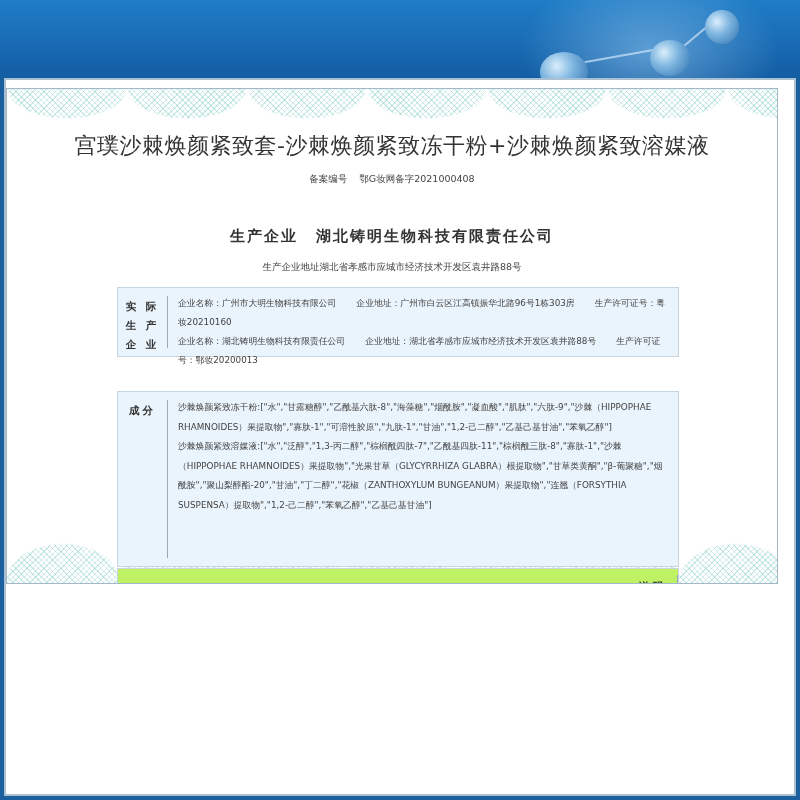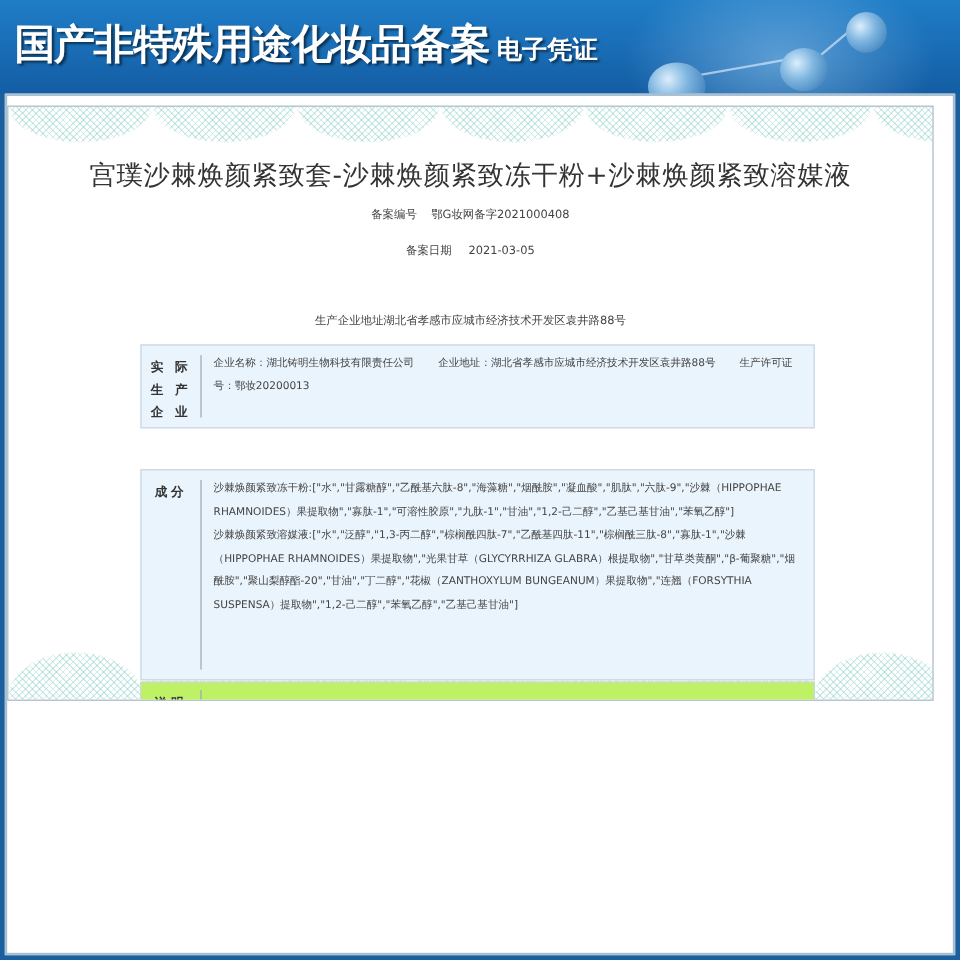--- a/index.html
+++ b/index.html
@@ -137,9 +137,6 @@
   <div class="sphere s1"></div>
   <div class="sphere s2"></div>
   <div class="sphere s3"></div>
-  <div class="banner-title">
-    <span>国产非特殊用途化妆品备案</span><span class="banner-sub">电子凭证</span>
-  </div>
 </div>
 
 <div class="frame">

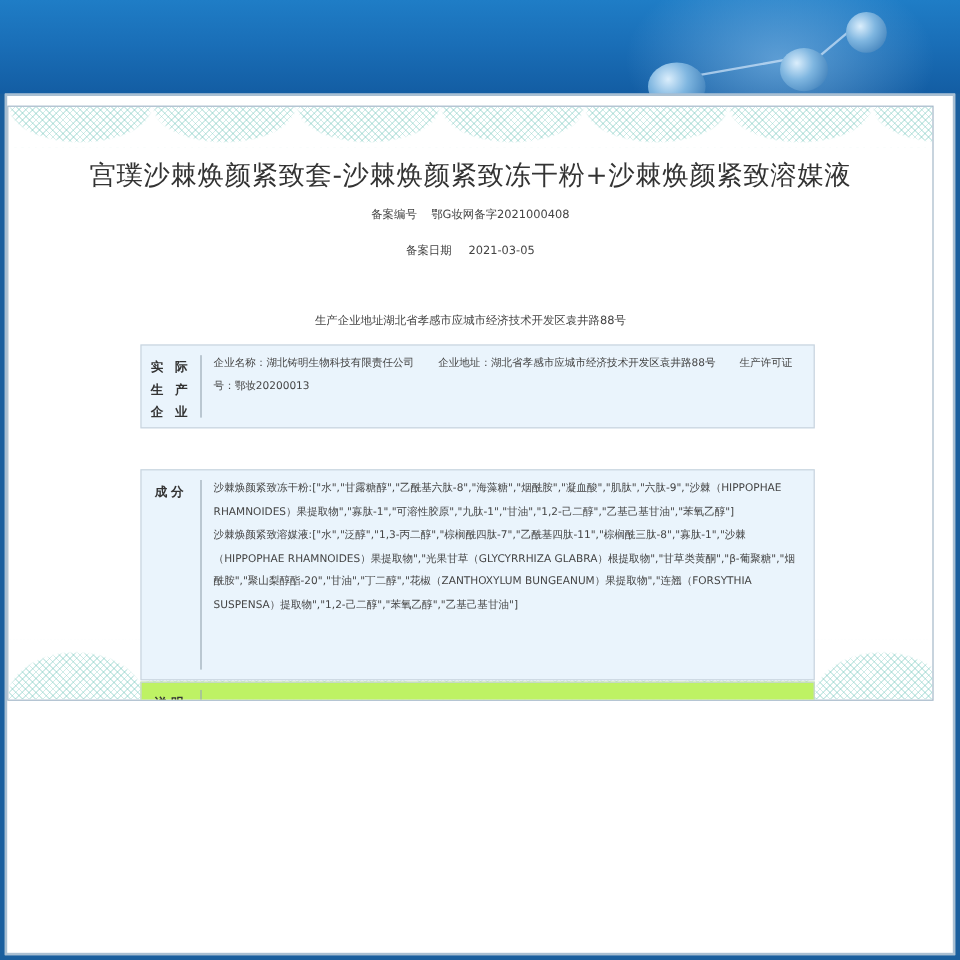--- a/index.html
+++ b/index.html
@@ -149,9 +149,6 @@
     <div class="meta m1">
       <span class="lbl">备案编号</span><span>鄂G妆网备字2021000408</span>
     </div>
-    <div class="meta m2">
-      <span class="lbl" style="margin-right:14px">备案日期</span><span>2021-03-05</span>
-    </div>
     <div class="meta m3">
       <span class="lbl" style="margin-right:0">生产企业地址</span><span>湖北省孝感市应城市经济技术开发区袁井路88号</span>
     </div>

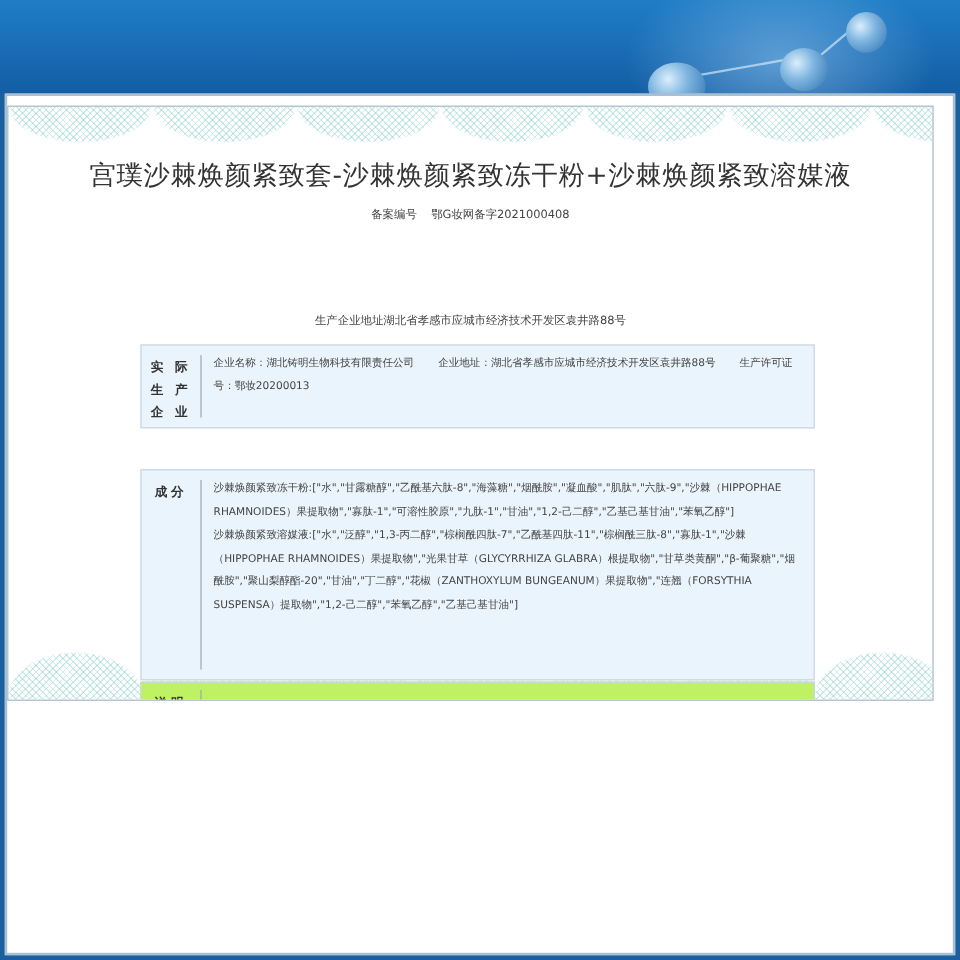--- a/index.html
+++ b/index.html
@@ -149,6 +149,9 @@
     <div class="meta m1">
       <span class="lbl">备案编号</span><span>鄂G妆网备字2021000408</span>
     </div>
+    <div class="enterprise">
+      <span class="lbl">生产企业</span><span>湖北铸明生物科技有限责任公司</span>
+    </div>
     <div class="meta m3">
       <span class="lbl" style="margin-right:0">生产企业地址</span><span>湖北省孝感市应城市经济技术开发区袁井路88号</span>
     </div>

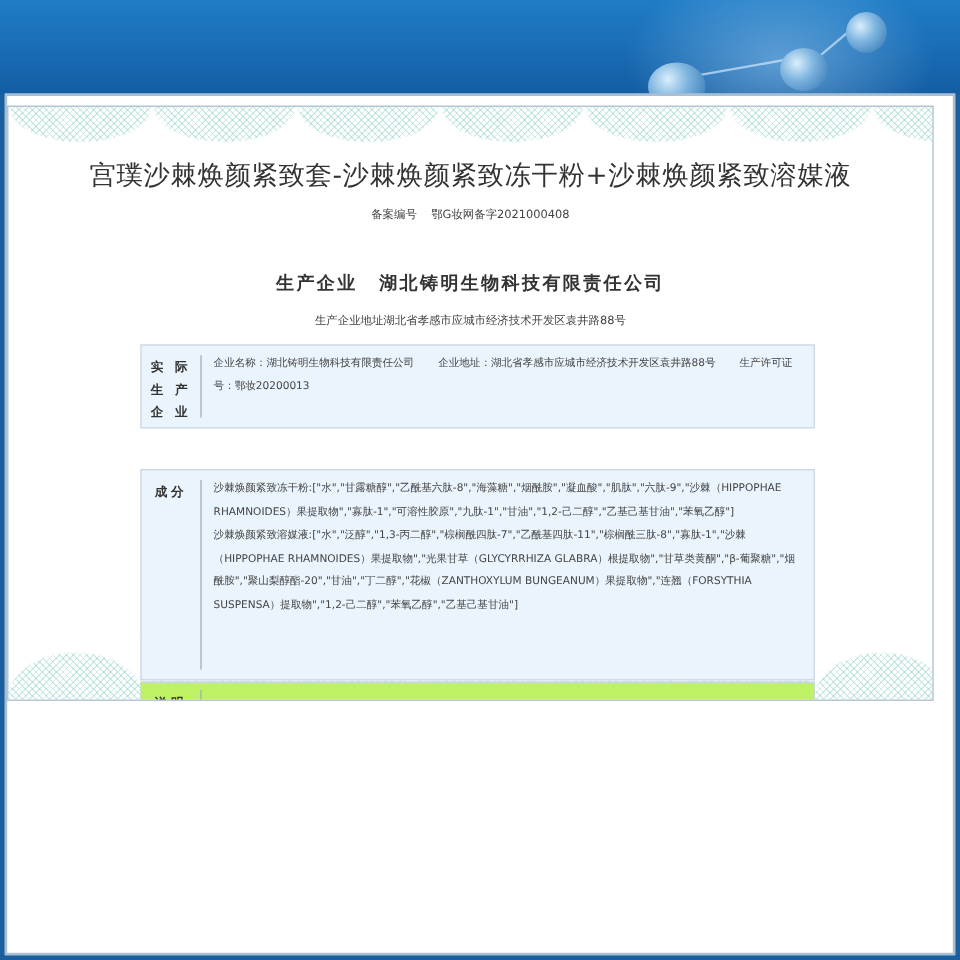--- a/index.html
+++ b/index.html
@@ -83,6 +83,7 @@
     position: absolute; left: 110px; width: 562px;
     border: 1px solid #c8d4de; background: #eaf4fc;
     display: flex;
+    justify-content: flex-end;
   }
   .panel.white { background: #bef264; }
   .panel .plabel {

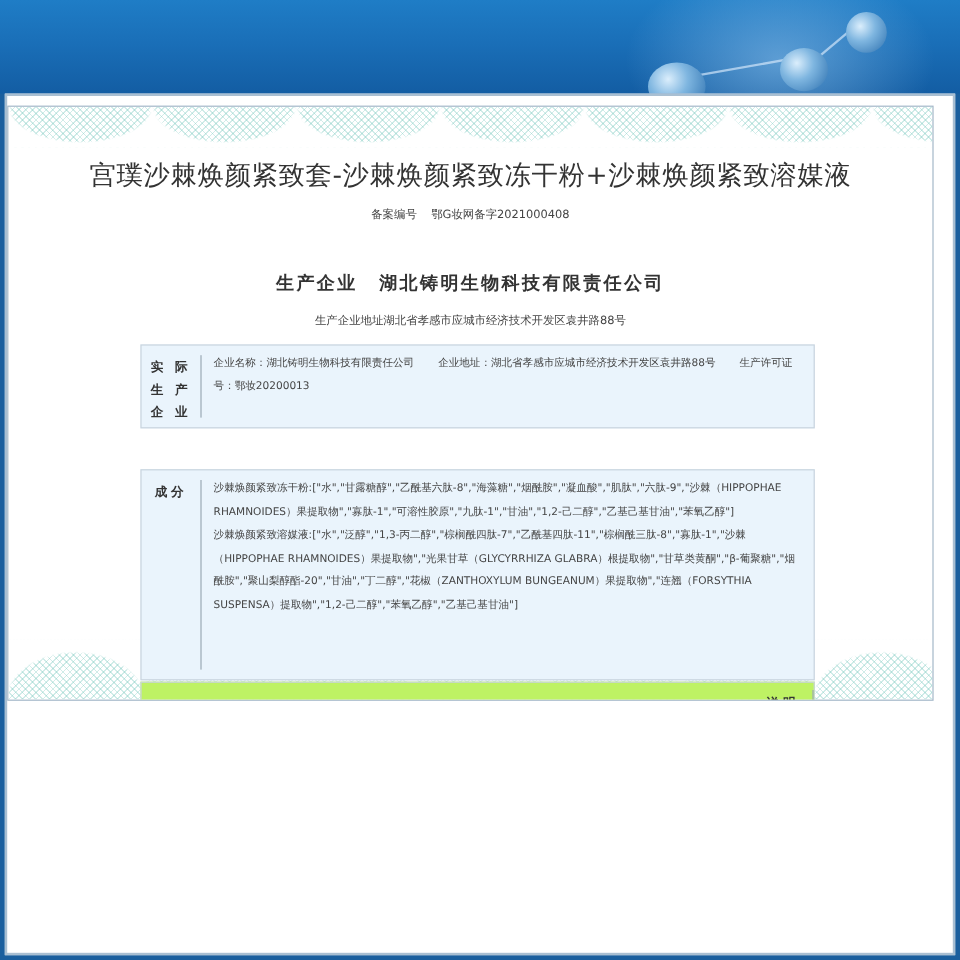--- a/index.html
+++ b/index.html
@@ -161,6 +161,9 @@
       <div class="plabel">实 际<br>生 产<br>企 业</div>
       <div class="pbody">
         <div class="row">
+          <span>企业名称：</span><span>广州市大明生物科技有限公司</span><span class="gap"></span><span>企业地址：</span><span>广州市白云区江高镇振华北路96号1栋303房</span><span class="gap"></span><span>生产许可证号：</span><span>粤妆20210160</span>
+        </div>
+        <div class="row">
           <span>企业名称：</span><span>湖北铸明生物科技有限责任公司</span><span class="gap"></span><span>企业地址：</span><span>湖北省孝感市应城市经济技术开发区袁井路88号</span><span class="gap"></span><span>生产许可证号：</span><span>鄂妆20200013</span>
         </div>
       </div>

